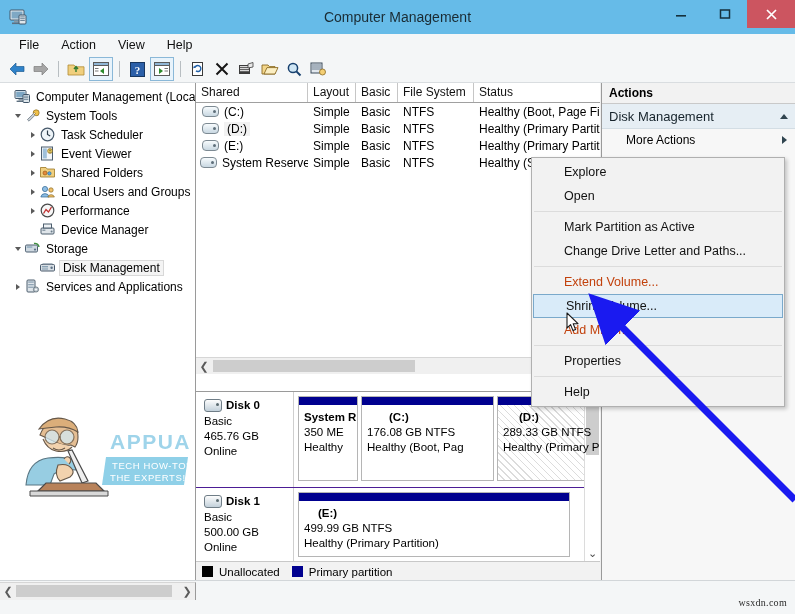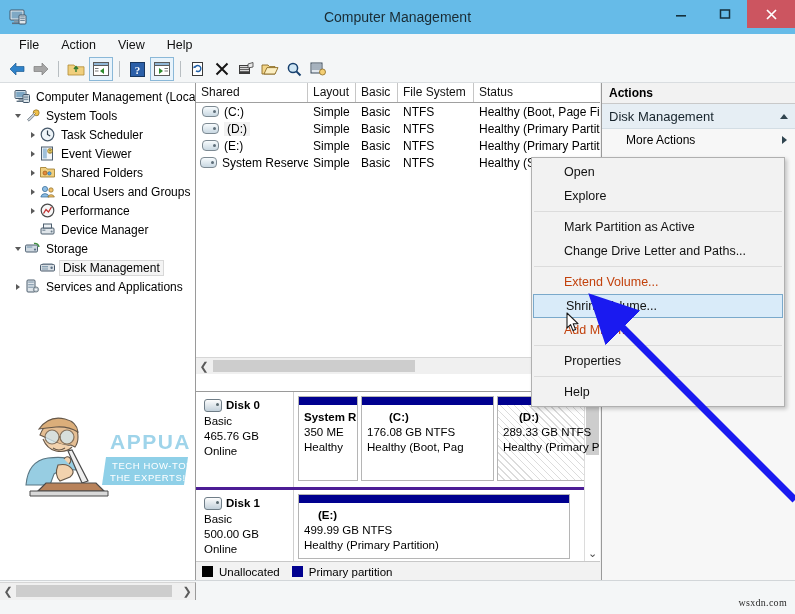--- a/index.html
+++ b/index.html
@@ -622,8 +622,8 @@
   </div>
 
   <div class="ctxmenu">
+    <div class="cmi">Explore</div>
     <div class="cmi">Open</div>
-    <div class="cmi">Explore</div>
     <div class="cmsep"></div>
     <div class="cmi">Mark Partition as Active</div>
     <div class="cmi">Change Drive Letter and Paths...</div>

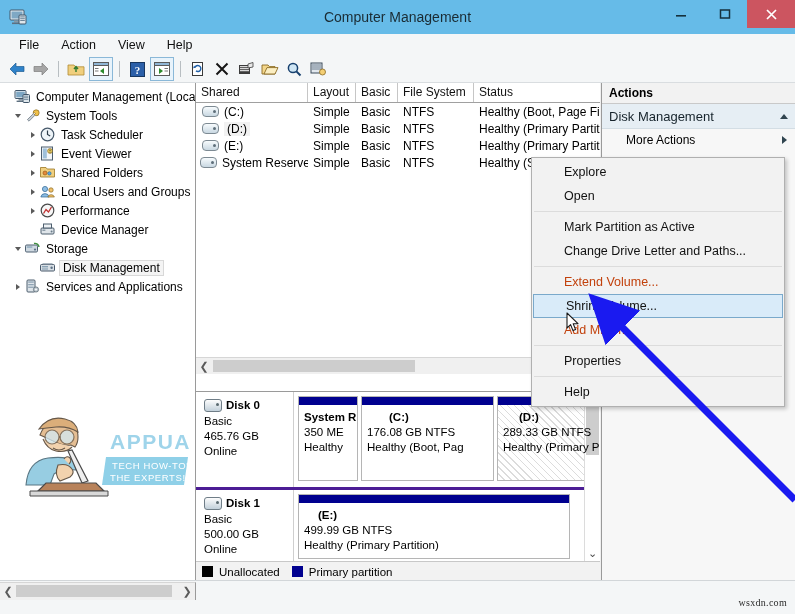--- a/index.html
+++ b/index.html
@@ -89,7 +89,7 @@
     position:absolute;left:196px;top:391px;width:404px;height:189px;background:#fff;
     border-top:1px solid #9a9a9a;overflow:hidden;
   }
-  .disk-block{position:relative;display:flex;height:95px;border-bottom:3px solid #4c1d95;}
+  .disk-block{position:relative;display:flex;height:95px;border-bottom:1px solid #4c1d95;}
   .disk-info{
     width:98px;flex:none;padding:6px 0 0 8px;box-sizing:border-box;
     border-right:1px solid #cfcfcf;font-size:11.5px;line-height:15px;

